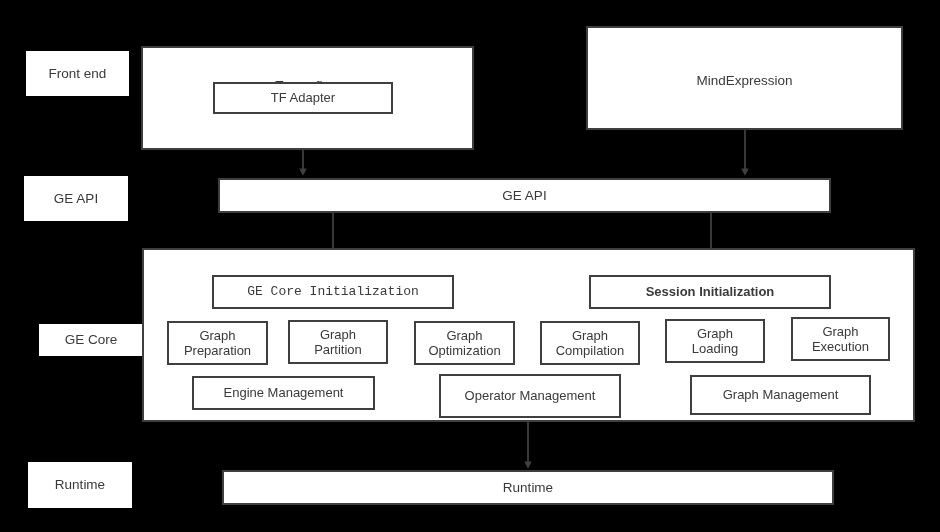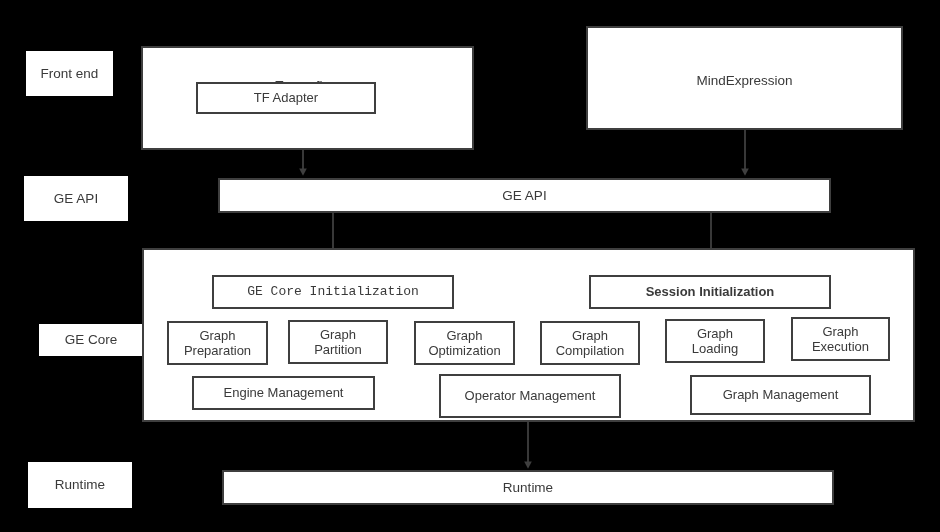--- a/index.html
+++ b/index.html
@@ -90,7 +90,7 @@
     <line x1="528" y1="422" x2="528" y2="465" stroke="#3f3f3f" stroke-width="1.8" marker-end="url(#ah)"></line>
   </svg>
 
-  <div class="box rail-label" style="left:26px; top:51px; width:87px; height:45px;">Front end</div>
+  <div class="box rail-label" style="left:26px; top:51px; width:103px; height:45px;">Front end</div>
 
   <div class="box rail-label" style="left:24px; top:176px; width:104px; height:45px;">GE API</div>
 

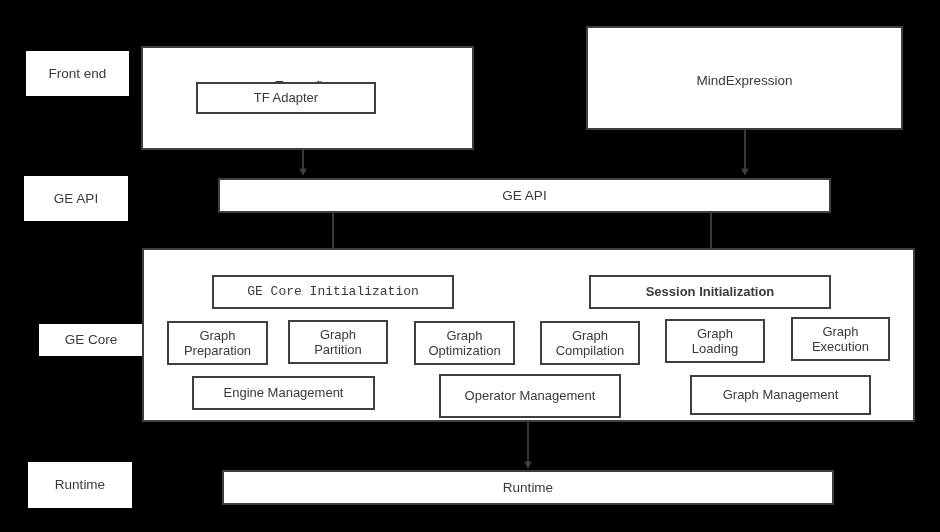--- a/index.html
+++ b/index.html
@@ -101,7 +101,7 @@
   <div class="box container-box" style="left:141px; top:26px; width:333px; height:104px;margin-top:20px;">
     <span class="container-title" style="top:30px;">Tensorflow</span>
   </div>
-  <div class="box node" style="left:196px; top:82px; width:180px; height:32px;">TF Adapter</div>
+  <div class="box node" style="left:213px; top:82px; width:180px; height:32px;">TF Adapter</div>
 
   <div class="box container-box" style="left:586px; top:26px; width:317px; height:104px;">
     <span class="container-title" style="top:45px;">MindExpression</span>

